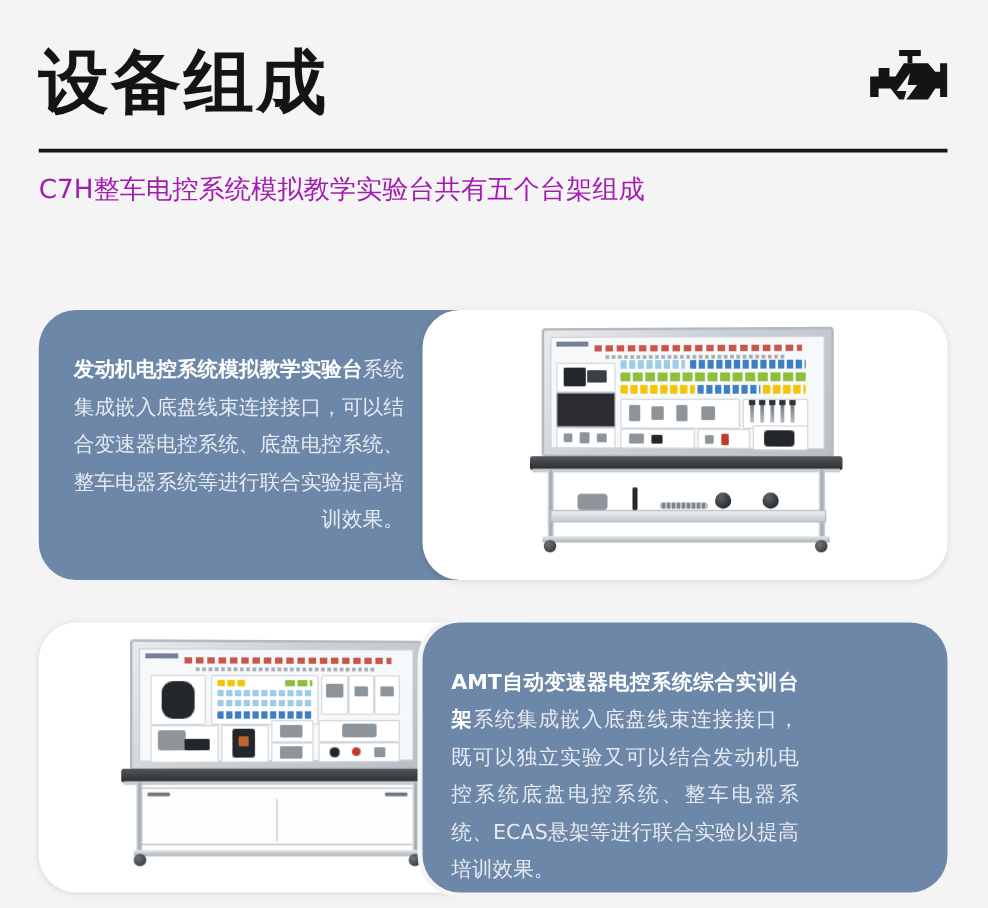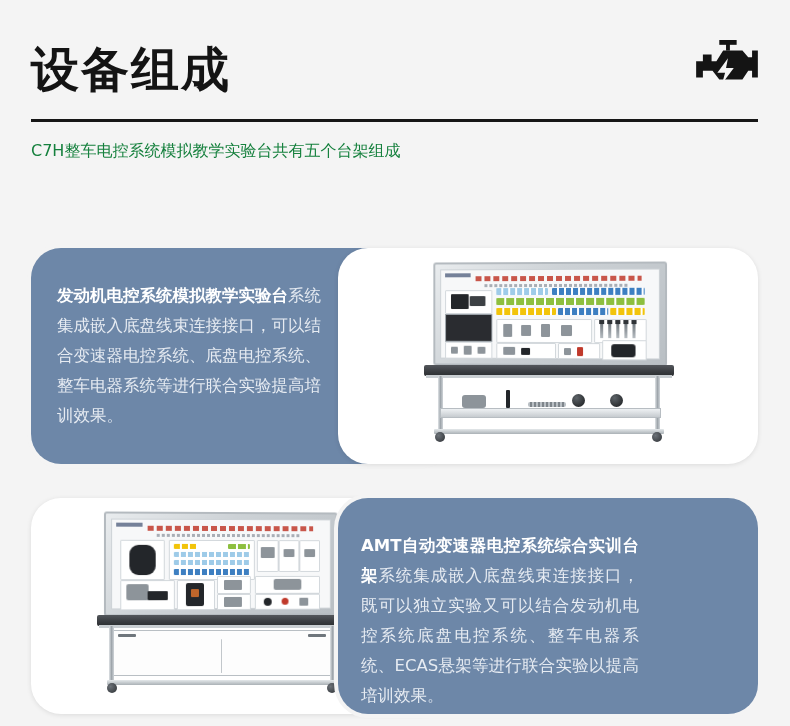--- a/index.html
+++ b/index.html
@@ -37,12 +37,12 @@
     position: absolute;
     left: 0;
     top: 0;
-    font-size: 48px;
+    font-size: 56px;
     font-weight: 900;
     letter-spacing: 2px;
     line-height: 72px;
     color: #141414;
-    font-family: Liberation Sans, sans-serif;
+    font-family: Liberation Mono, monospace;
   }
   .engine-icon {
     position: absolute;

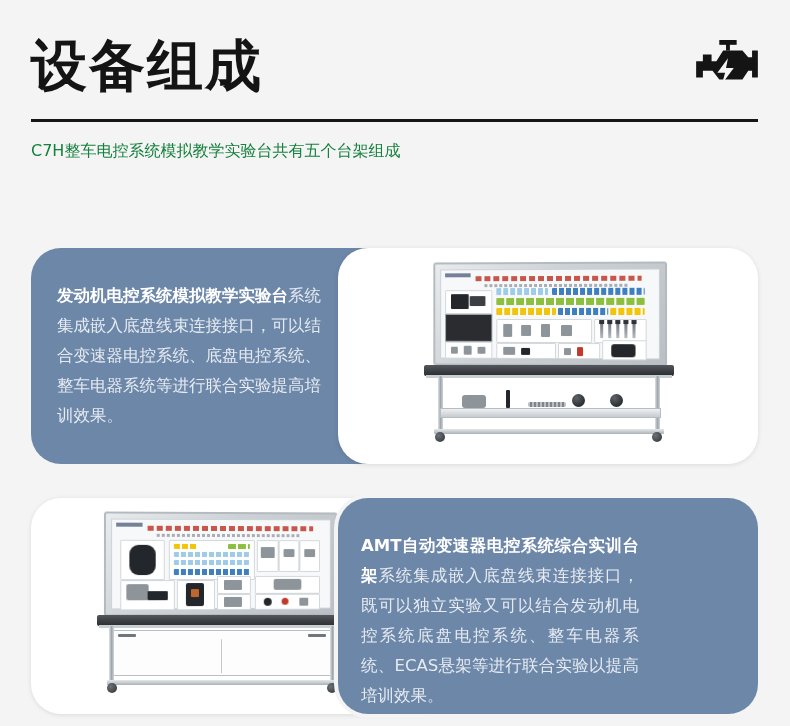--- a/index.html
+++ b/index.html
@@ -66,9 +66,9 @@
     width: 740px;
   }
   .subtitle-line {
-    font-size: 16px;
+    font-size: 21px;
     line-height: 34px;
-    color: #15803d;
+    color: #a21caf;
     white-space: nowrap;
     font-family: "DejaVu Sans", "Liberation Sans", sans-serif;
   }

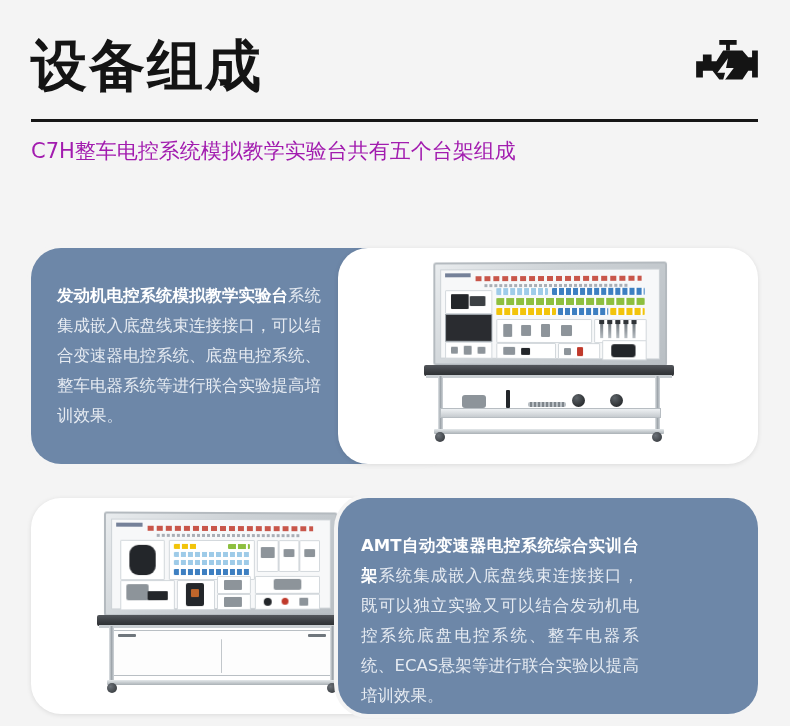--- a/index.html
+++ b/index.html
@@ -119,7 +119,7 @@
     line-height: 30px;
     font-family: "DejaVu Sans", "Liberation Sans", sans-serif;
   }
-  #card-1 .card-text { left: 26px; text-align: left; }
+  #card-1 .card-text { left: 14px; text-align: right; }
   #card-2 .card-text { left: 330px; text-align: justify; text-align-last: left; }
   #card-2 .card-text .body { text-align: justify; }
   .card-text .lead {

